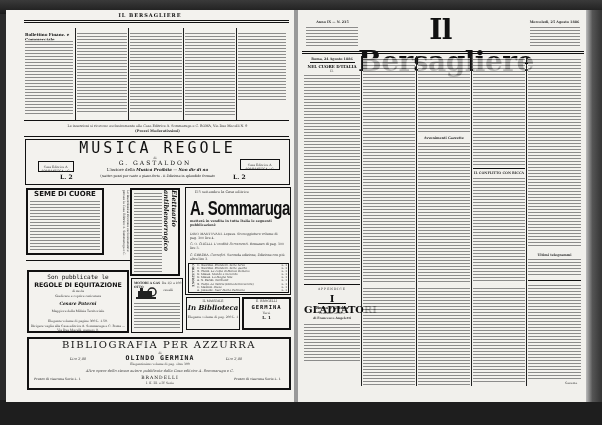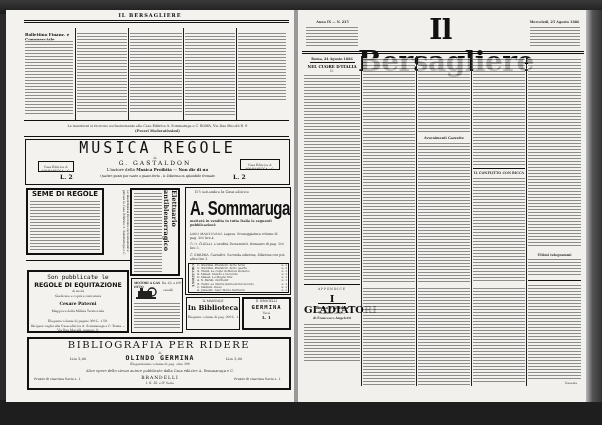--- a/index.html
+++ b/index.html
@@ -73,7 +73,7 @@
 <div class="box tiny c" style="left:240px;top:159px;width:40px;height:11px;padding-top:3px">Casa Editrice A. SOMMARUGA e C.</div>
 
 <div class="box" style="left:26px;top:188px;width:78px;height:67px;border-width:2px"></div>
-<div class="abs c b sans" style="left:26px;top:190px;width:78px;font-size:7px">SEME DI REGOLE</div>
+<div class="abs c b sans" style="left:26px;top:190px;width:78px;font-size:7px">SEME DI CUORE</div>
 <div class="textblock" style="left:30px;top:200px;width:70px;height:52px"></div>
 
 <div class="abs tiny" style="left:110px;top:190px;width:20px;height:70px;writing-mode:vertical-rl">Le inserzioni si ricevono esclusivamente presso la Casa Editrice A. Sommaruga e C.</div>

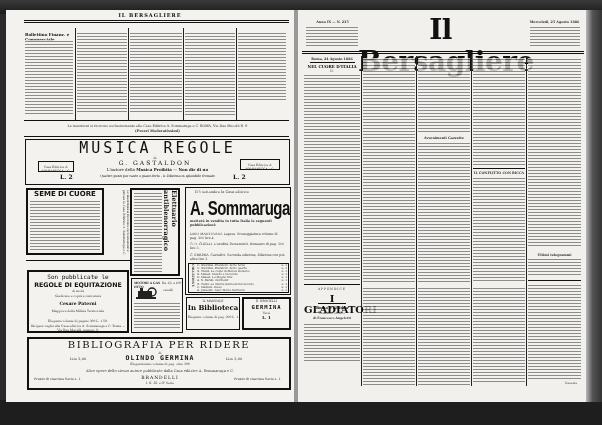--- a/index.html
+++ b/index.html
@@ -20,7 +20,7 @@
 .box{position:absolute;border:1px solid #111}
 .c{text-align:center}
 .b{font-weight:bold}
-.i{}
+.i{font-style:italic}
 .sans{font-family:"DejaVu Sans",sans-serif}
 .mono{font-family:"DejaVu Sans Mono",monospace}
 .masthead{position:absolute;left:358px;top:14px;width:165px;text-align:center;font-family:"DejaVu Serif",serif;font-weight:bold;font-size:28px;letter-spacing:-0.5px;line-height:32px}

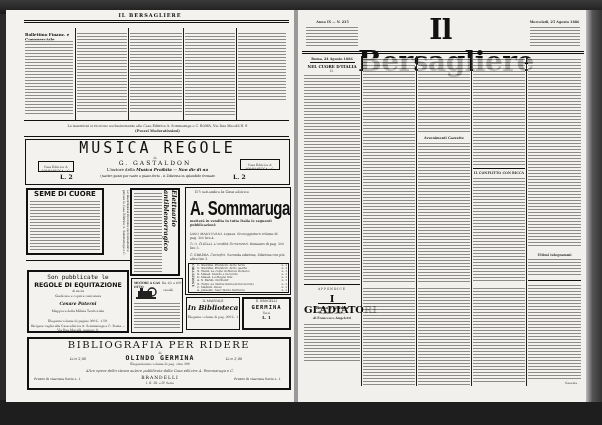--- a/index.html
+++ b/index.html
@@ -152,7 +152,7 @@
 <div class="abs c b" style="left:242px;top:315px;width:49px;font-size:4px">L. 1</div>
 
 <div class="box" style="left:27px;top:337px;width:264px;height:53px;border-width:2px"></div>
-<div class="abs c" style="left:27px;top:339px;width:264px;font-size:10px;letter-spacing:1.5px">BIBLIOGRAFIA PER RIDERE</div>
+<div class="abs c" style="left:27px;top:339px;width:264px;font-size:10px;letter-spacing:1.5px">BIBLIOGRAFIA PER AZZURRA</div>
 <div class="abs c" style="left:130px;top:351px;width:60px;font-size:3px">di</div>
 <div class="abs c b mono" style="left:95px;top:354px;width:130px;font-size:6.5px;letter-spacing:1px">OLINDO GERMINA</div>
 <div class="abs i tiny" style="left:70px;top:357px;font-size:3.5px">Lire 2,00</div>

